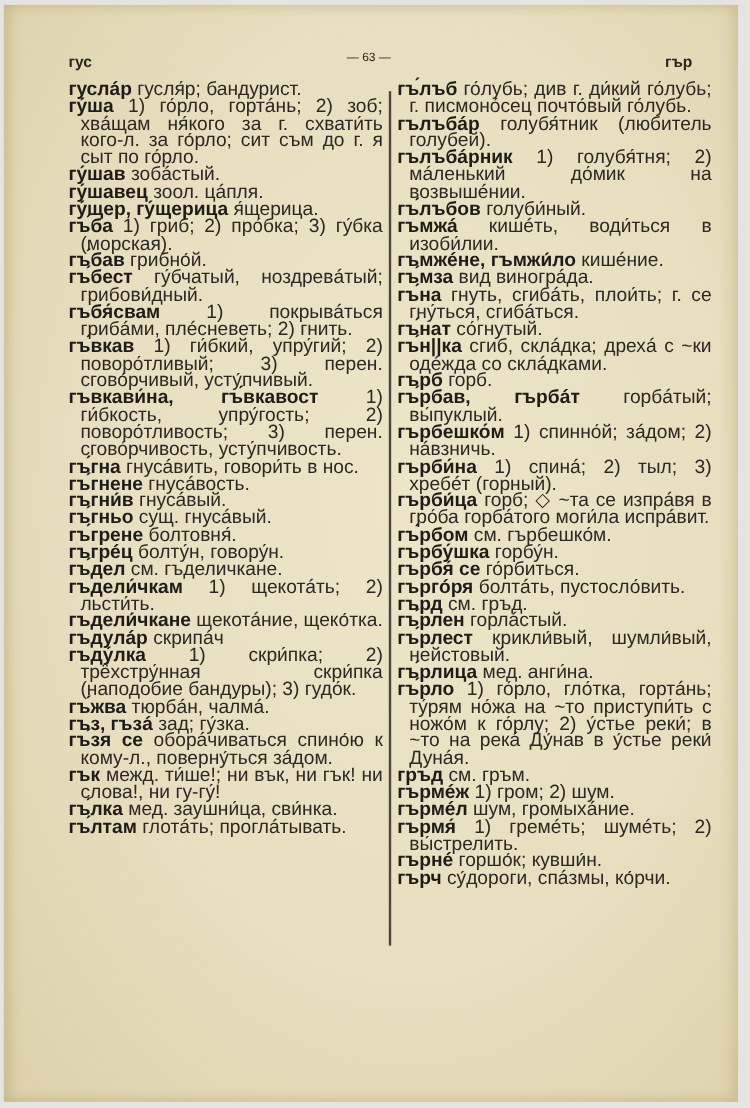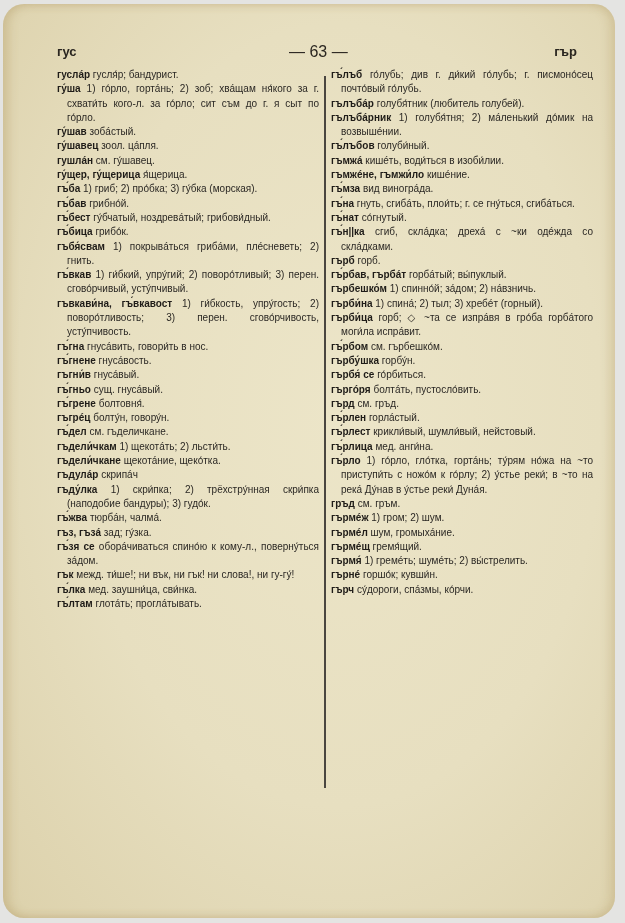--- a/index.html
+++ b/index.html
@@ -12,7 +12,6 @@
     position:absolute; left:3px; top:4px; width:612px; height:914px;
     background: radial-gradient(ellipse at 55% 45%, #ece5c8 0%, #e7dfc0 55%, #dcd1ab 100%);
     box-shadow: inset 6px 0 10px rgba(160,130,70,0.25), inset -6px 0 10px rgba(160,130,70,0.2);
-    border-radius: 21px;
   }
   .header {
     position:absolute; top:40px; left:54px; width:520px; height:16px;

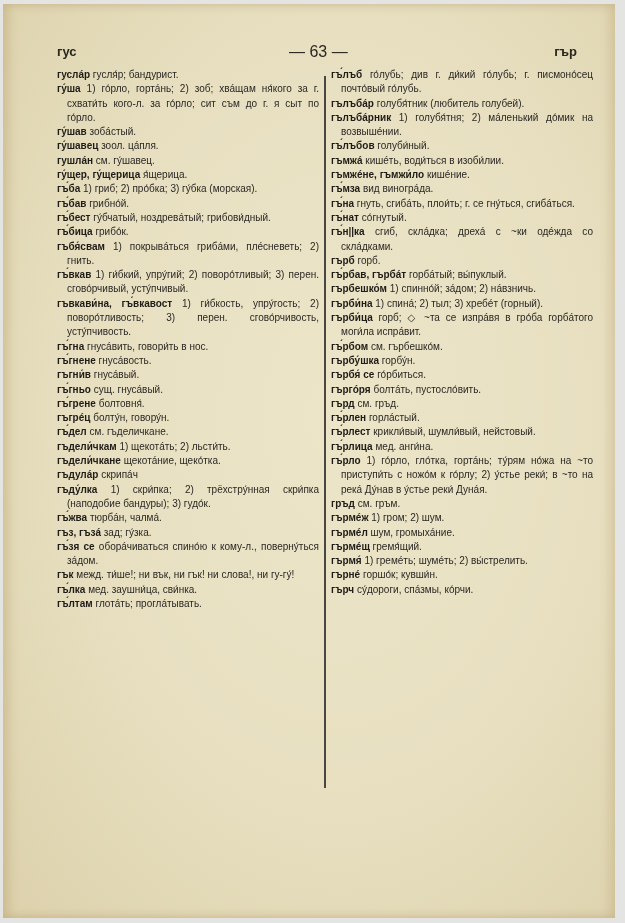--- a/index.html
+++ b/index.html
@@ -18,7 +18,7 @@
     font-size:13px; color:#2a2620;
   }
   .hd-left { position:absolute; left:0; top:0; font-weight:bold; }
-  .hd-center { position:absolute; left:232px; top:-1px; font-size:16px; }
+  .hd-center { position:absolute; left:232px; top:-1px; font-size:10px; }
   .hd-right { position:absolute; right:0; top:0; font-weight:bold;text-align:right; }
   .col {
     position:absolute; top:64px; width:262px;

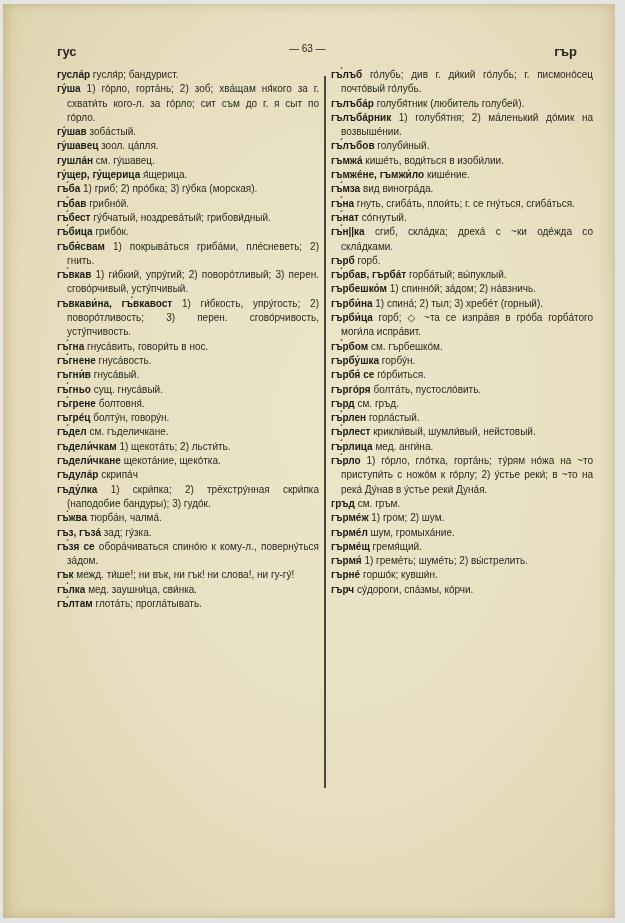--- a/index.html
+++ b/index.html
@@ -22,7 +22,7 @@
   .hd-right { position:absolute; right:0; top:0; font-weight:bold;text-align:right; }
   .col {
     position:absolute; top:64px; width:262px;
-    font-size:10px; line-height:14.3px; color:#2b2824;
+    font-size:16px; line-height:14.3px; color:#2b2824;
     font-family:"Liberation Sans", sans-serif;
     text-align:justify;
   }

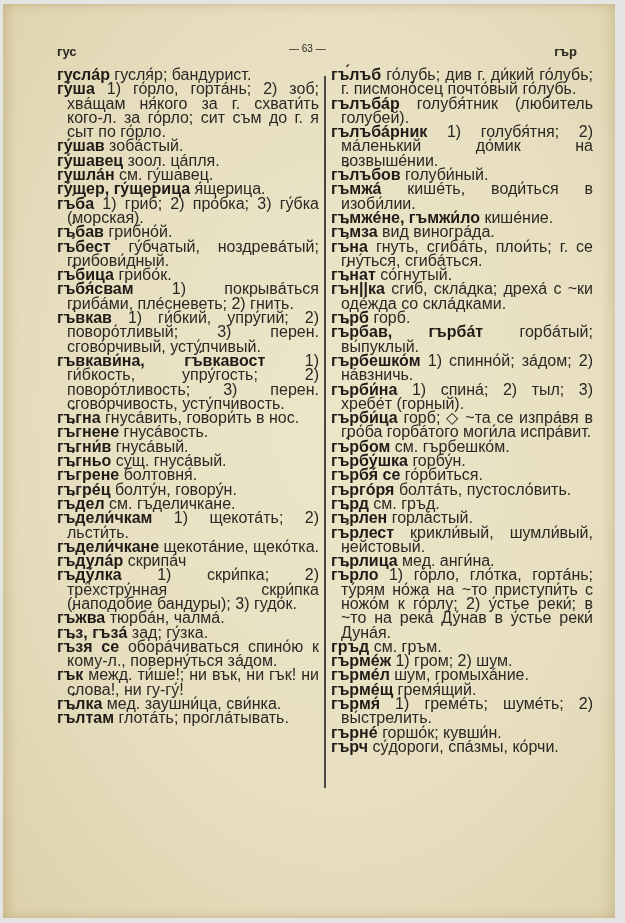--- a/index.html
+++ b/index.html
@@ -49,7 +49,6 @@
       <p class="entry"><span class="hw">гу́ша</span> <span>1) го́рло, гортáнь; 2) зоб; хвáщам ня́кого за г. схвати́ть кого-л. за го́рло; сит съм до г. я сыт по го́рло.</span></p>
       <p class="entry"><span class="hw">гу́шав</span> <span>зобáстый.</span></p>
       <p class="entry"><span class="hw">гу́шавец</span> <span>зоол. цáпля.</span></p>
-      <p class="entry"><span class="hw">гушлáн</span> <span>см. гу́шавец.</span></p>
       <p class="entry"><span class="hw">гу́щер, гу́щерица</span> <span>я́щерица.</span></p>
       <p class="entry"><span class="hw">гъ́ба</span> <span>1) гриб; 2) про́бка; 3) гу́бка (морская).</span></p>
       <p class="entry"><span class="hw">гъ́бав</span> <span>грибно́й.</span></p>

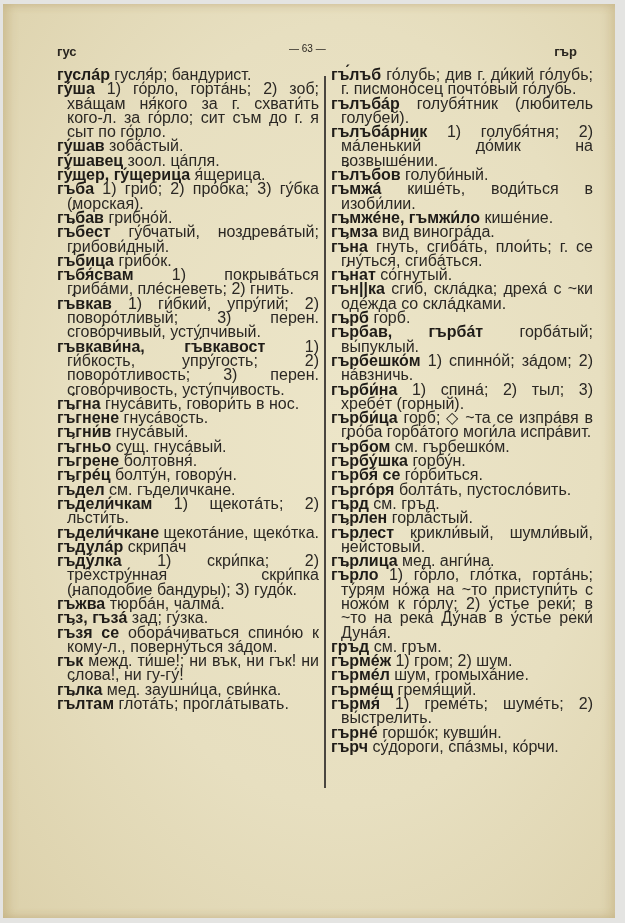--- a/index.html
+++ b/index.html
@@ -53,7 +53,6 @@
       <p class="entry"><span class="hw">гъ́ба</span> <span>1) гриб; 2) про́бка; 3) гу́бка (морская).</span></p>
       <p class="entry"><span class="hw">гъ́бав</span> <span>грибно́й.</span></p>
       <p class="entry"><span class="hw">гъ́бест</span> <span>гу́бчатый, ноздревáтый; грибови́дный.</span></p>
-      <p class="entry"><span class="hw">гъ́бица</span> <span>грибо́к.</span></p>
       <p class="entry"><span class="hw">гъбя́свам</span> <span>1) покрывáться грибáми, плéсневеть; 2) гнить.</span></p>
       <p class="entry"><span class="hw">гъ́вкав</span> <span>1) ги́бкий, упру́гий; 2) поворо́тливый; 3) перен. сгово́рчивый, усту́пчивый.</span></p>
       <p class="entry"><span class="hw">гъвкави́на, гъ́вкавост</span> <span>1) ги́бкость, упру́гость; 2) поворо́тливость; 3) перен. сгово́рчивость, усту́пчивость.</span></p>

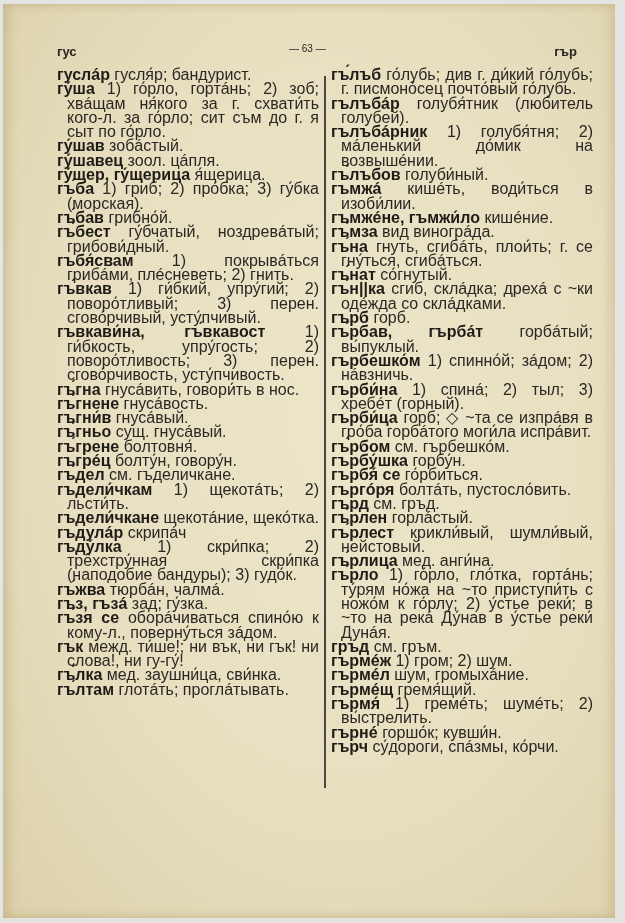--- a/index.html
+++ b/index.html
@@ -103,7 +103,6 @@
       <p class="entry"><span class="hw">гръд</span> <span>см. гръм.</span></p>
       <p class="entry"><span class="hw">гърмéж</span> <span>1) гром; 2) шум.</span></p>
       <p class="entry"><span class="hw">гърмéл</span> <span>шум, громыхáние.</span></p>
-      <p class="entry"><span class="hw">гърмéщ</span> <span>гремя́щий.</span></p>
       <p class="entry"><span class="hw">гърмя́</span> <span>1) гремéть; шумéть; 2) вы́стрелить.</span></p>
       <p class="entry"><span class="hw">гърнé</span> <span>горшо́к; кувши́н.</span></p>
       <p class="entry"><span class="hw">гърч</span> <span>су́дороги, спáзмы, ко́рчи.</span></p>

